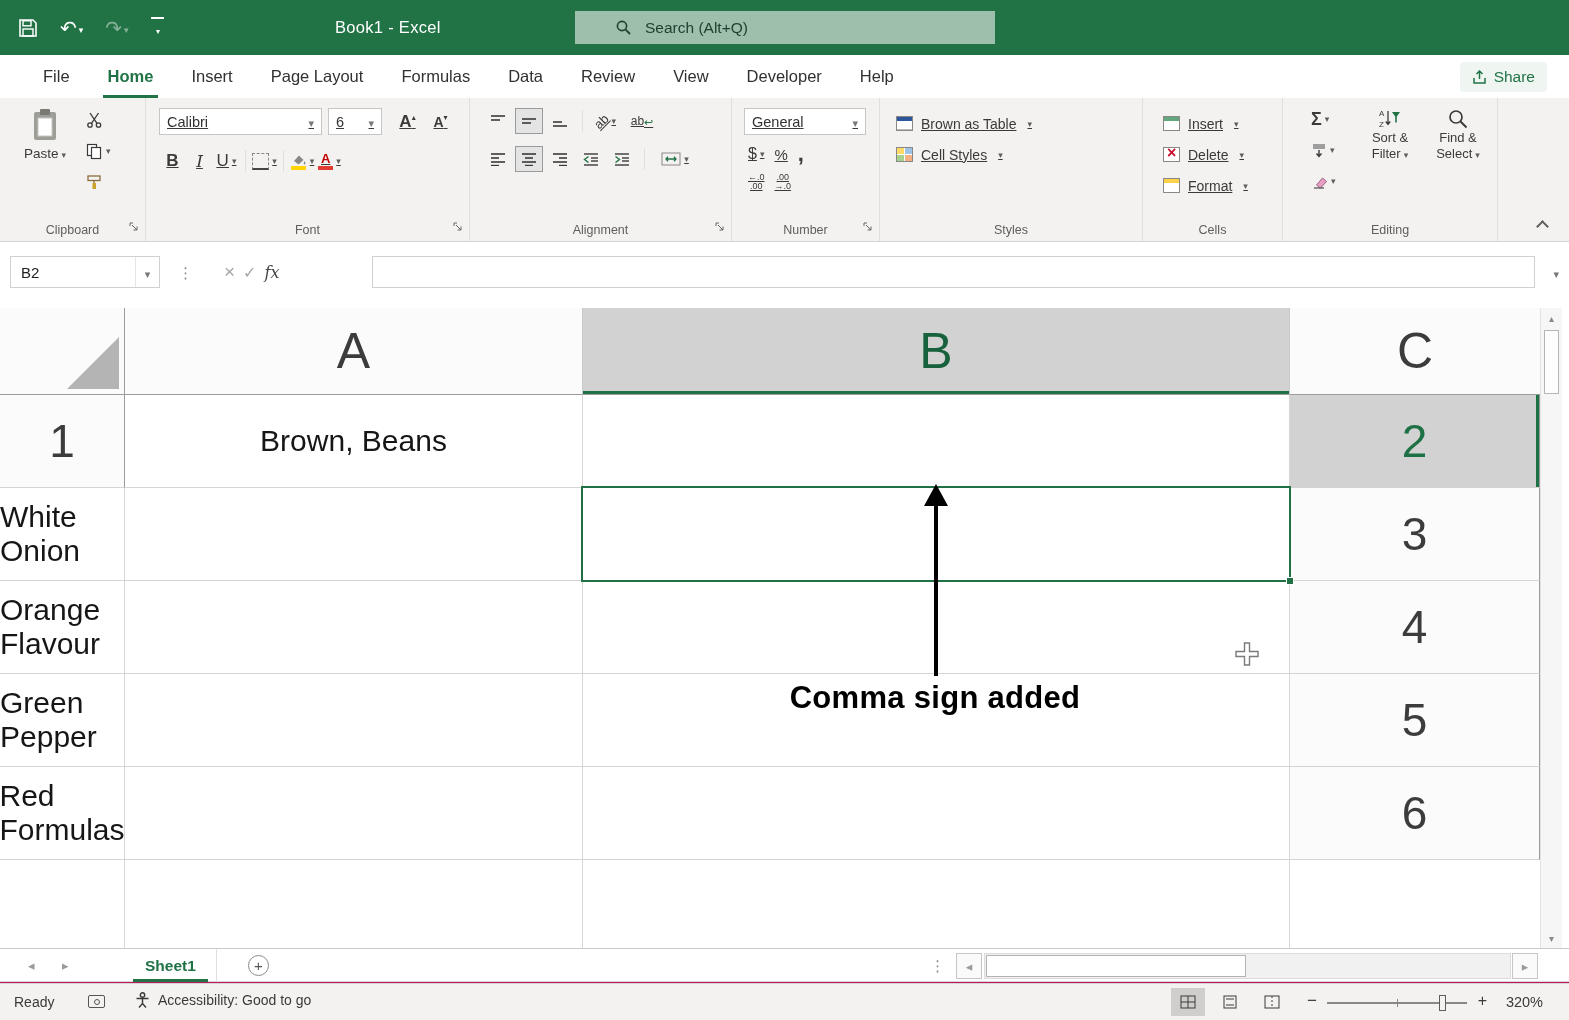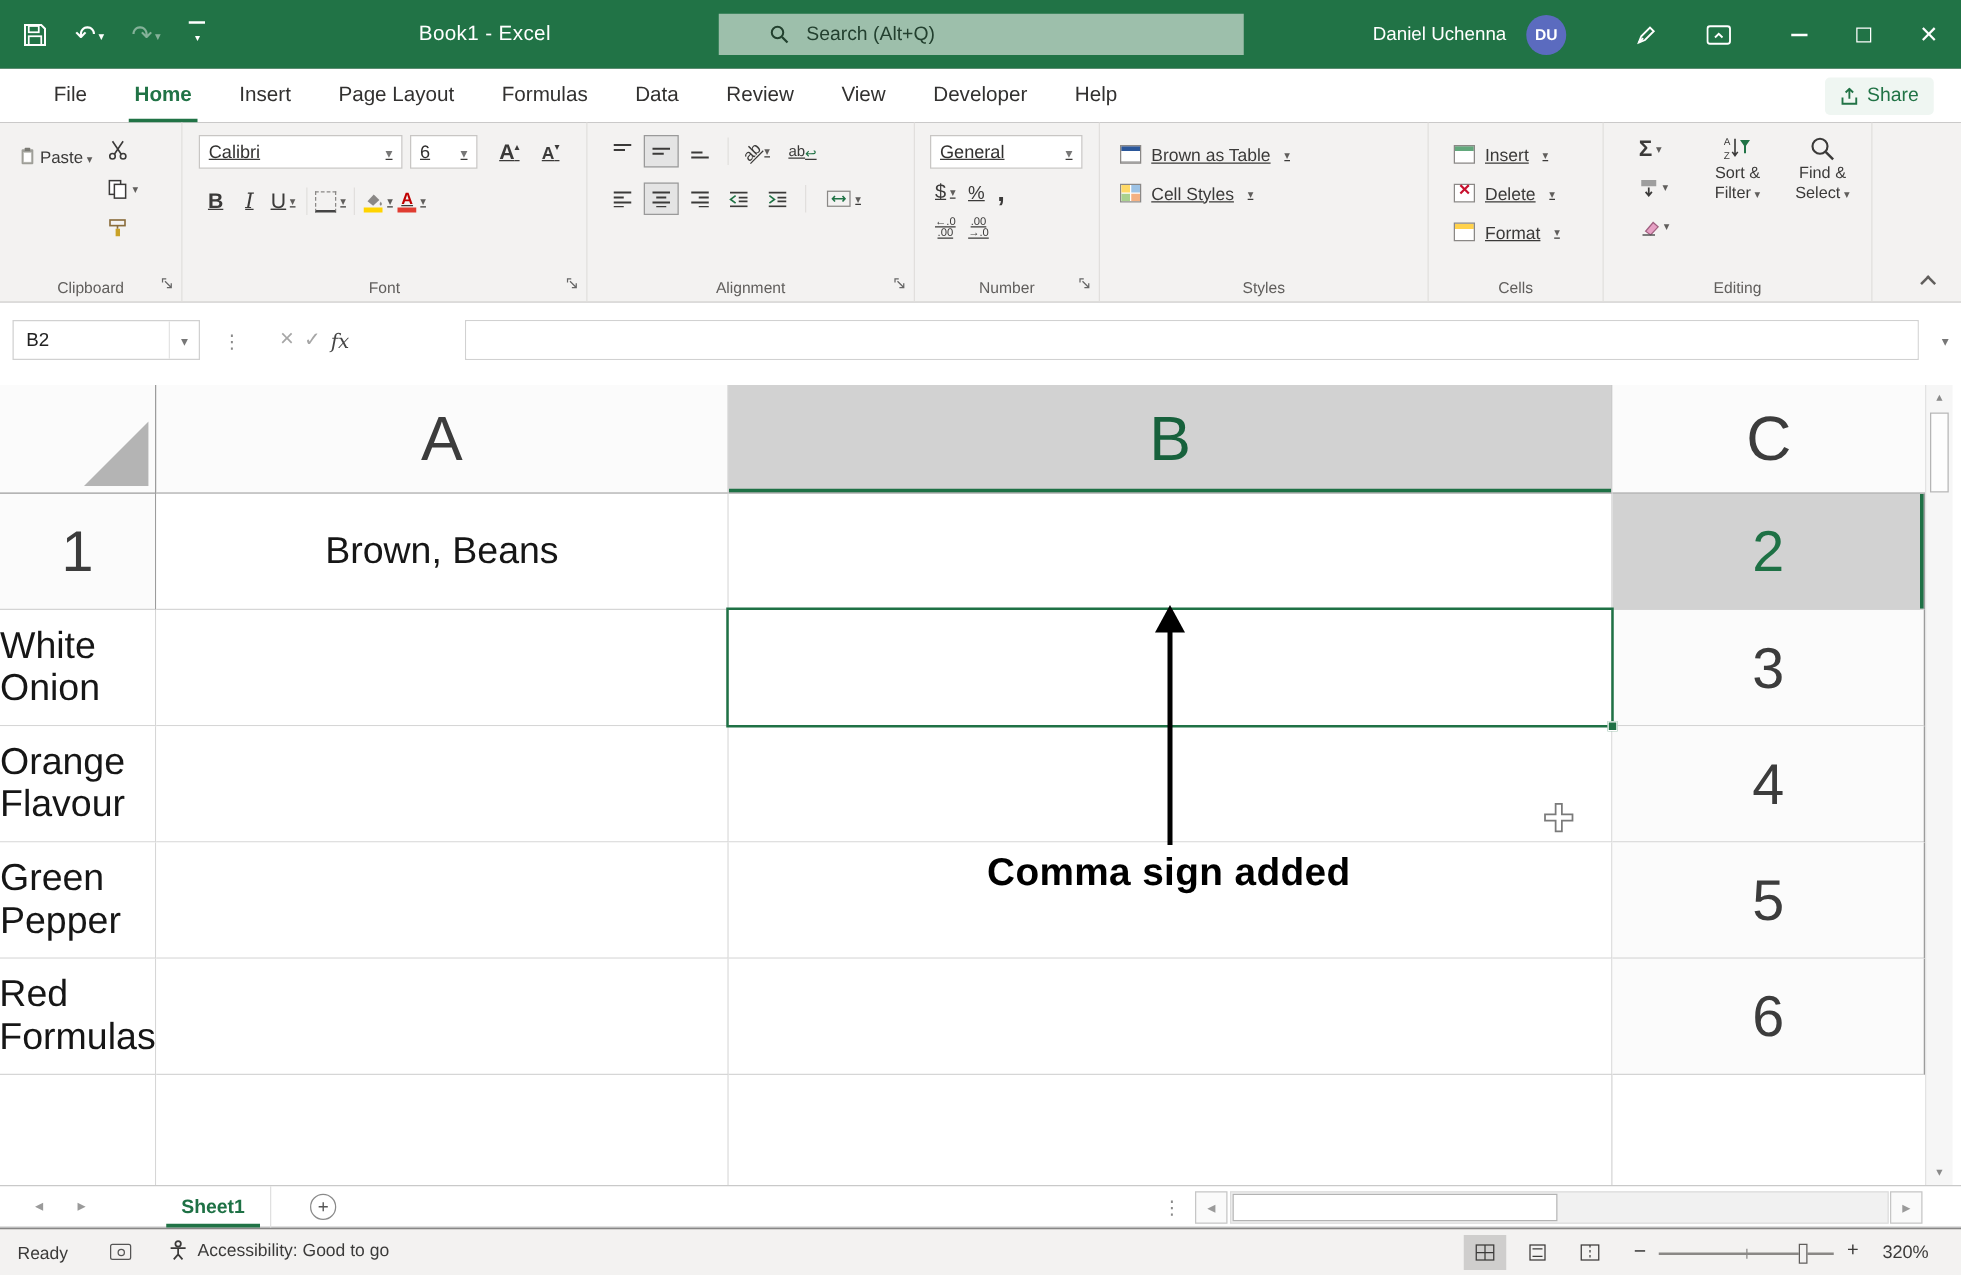--- a/index.html
+++ b/index.html
@@ -5,7 +5,7 @@
   * { box-sizing: border-box; margin: 0; padding: 0; }
   html,body { width:1569px; height:1020px; }
   body { font-family:"Liberation Sans", sans-serif; background:#fff; }
-  .app { position:relative; width:1569px; height:1020px; overflow:hidden; background:#404040; }
+  .app { position:relative; width:1569px; height:1020px; overflow:hidden; background:#be185d; }
 
   
   .tb { position:absolute; top:0; left:0; width:100%; height:55px; background:#217346; display:flex; align-items:center; color:#fff; }

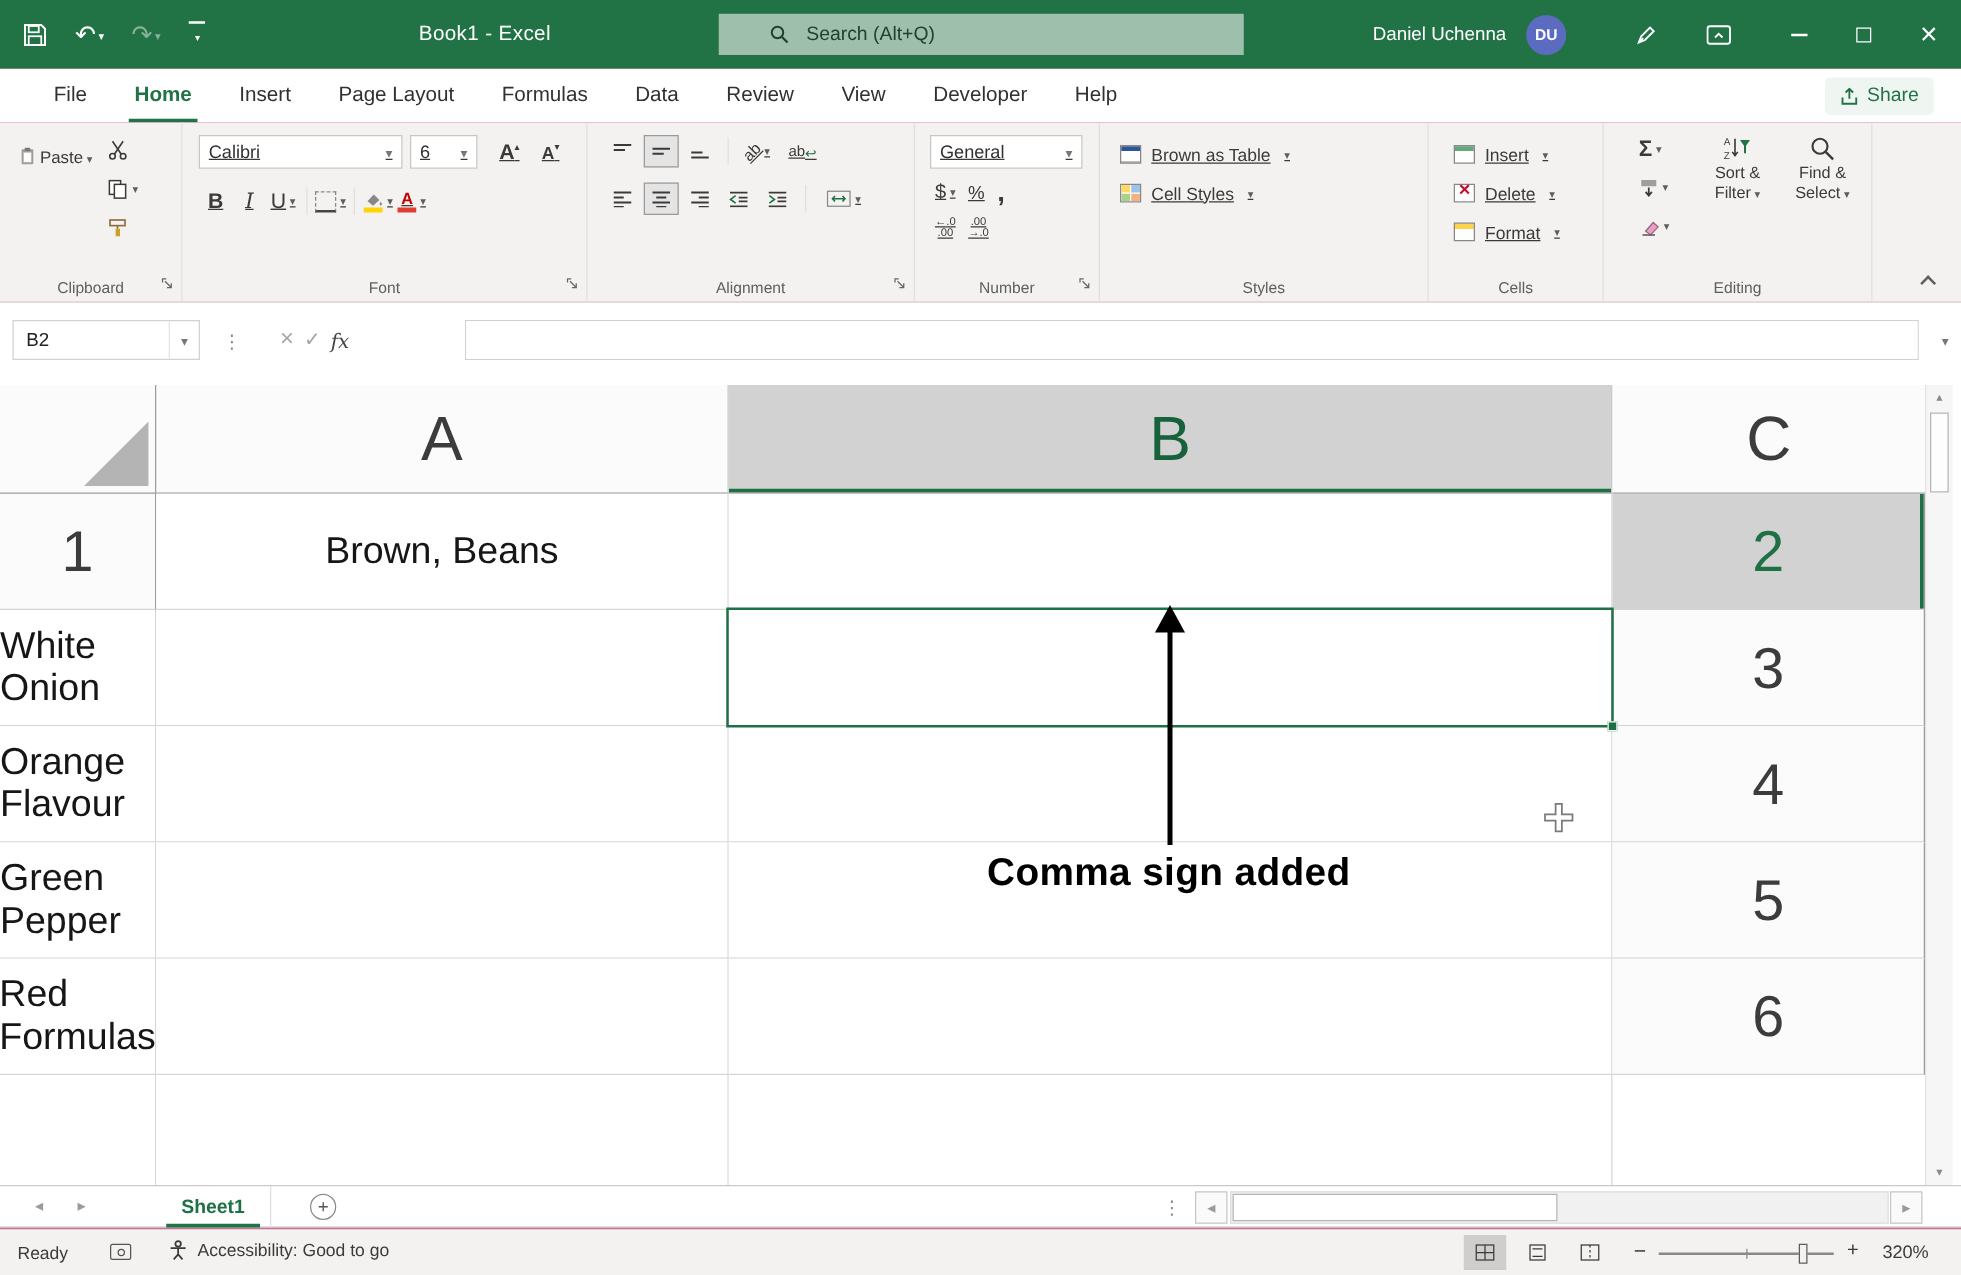--- a/index.html
+++ b/index.html
@@ -203,31 +203,6 @@
       </svg>
       <input class="searchin" placeholder="Search (Alt+Q)" style="">
     </div>
-    <div class="tb-right">
-      <span class="uname">Daniel Uchenna</span>
-      <div class="avatar">DU</div>
-      <div class="tbtool">
-        <svg width="18" height="18" viewBox="0 0 18 18">
-          <path d="M3 15 L5 10 L12 3 L15 6 L8 13 Z" fill="none" stroke="#fff" stroke-width="1.5"></path>
-          <line x1="3" y1="15" x2="6.5" y2="11.5" stroke="#fff" stroke-width="1.5"></line>
-        </svg>
-      </div>
-      <div class="tbtool">
-        <svg width="20" height="16" viewBox="0 0 20 16">
-          <rect x="1" y="1" width="18" height="14" rx="2" fill="none" stroke="#fff" stroke-width="1.5"></rect>
-          <path d="M7 10 L10 7 L13 10" fill="none" stroke="#fff" stroke-width="1.5"></path>
-        </svg>
-      </div>
-      <div class="win">
-          <span class="mini"></span>
-        </div>
-      <div class="win">
-          <span class="maxi"></span>
-        </div>
-      <div class="win">
-          <span class="g-close"></span>
-        </div>
-    </div>
   </div>
 
   <div class="menubar">

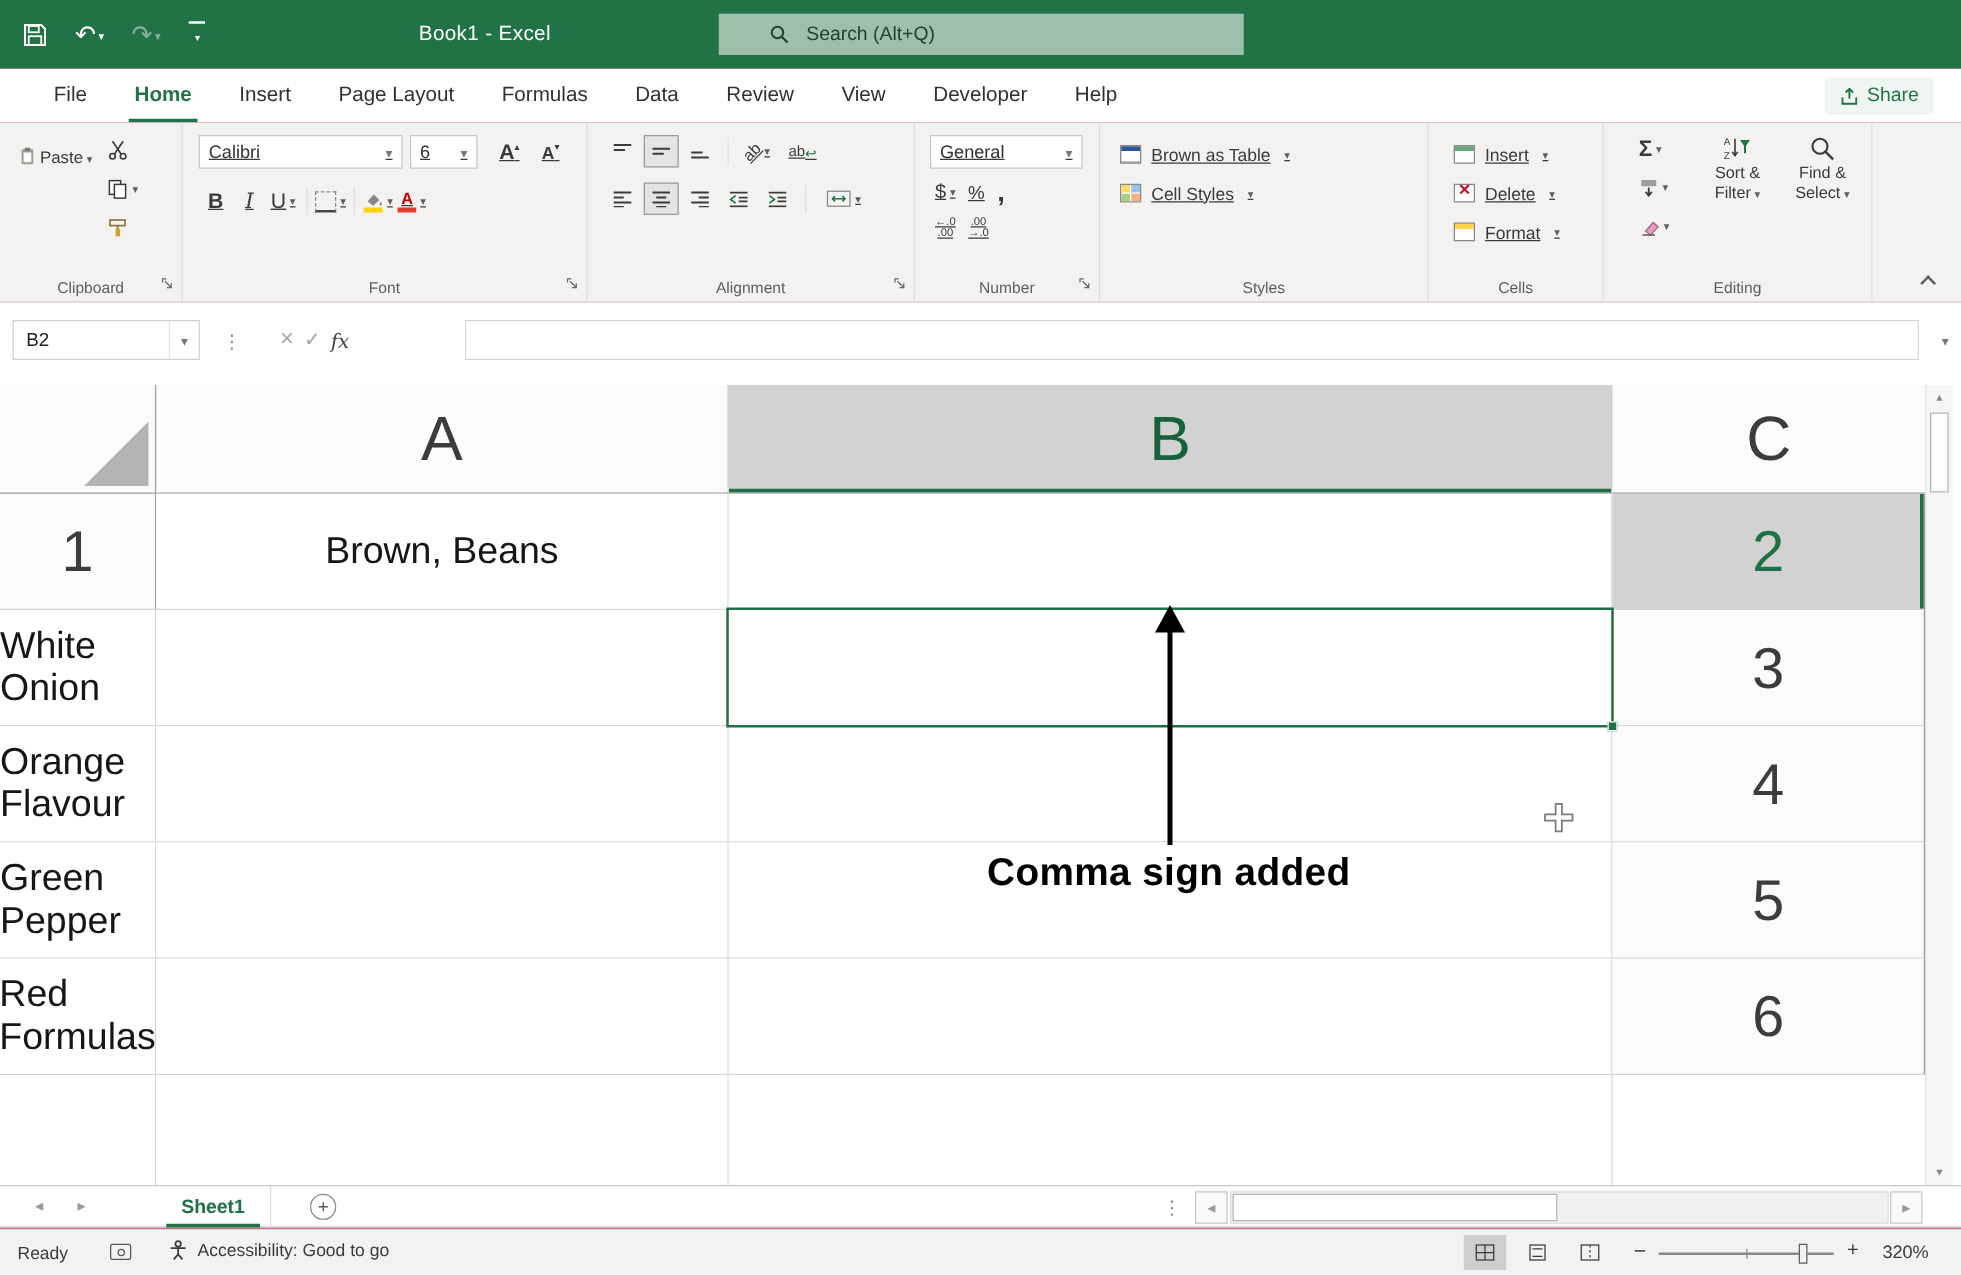--- a/index.html
+++ b/index.html
@@ -51,7 +51,7 @@
   .vline { width:1px; background:#e1dfdd; margin:2px 5px; align-self:stretch; }
 
   .g-clip { width:146px; }
-  .pastebtn { position:absolute; left:16px; top:10px; width:58px; display:flex; flex-direction:row; align-items:center; gap:4px; cursor:pointer; }
+  .pastebtn { position:absolute; left:16px; top:10px; width:58px; display:flex; flex-direction:column; align-items:center; gap:4px; cursor:pointer; }
   .clipcol { position:absolute; left:86px; top:12px; display:flex; flex-direction:column; gap:11px; }
   .clipcol .btn { width:30px; height:20px; justify-content:flex-start; }
 

